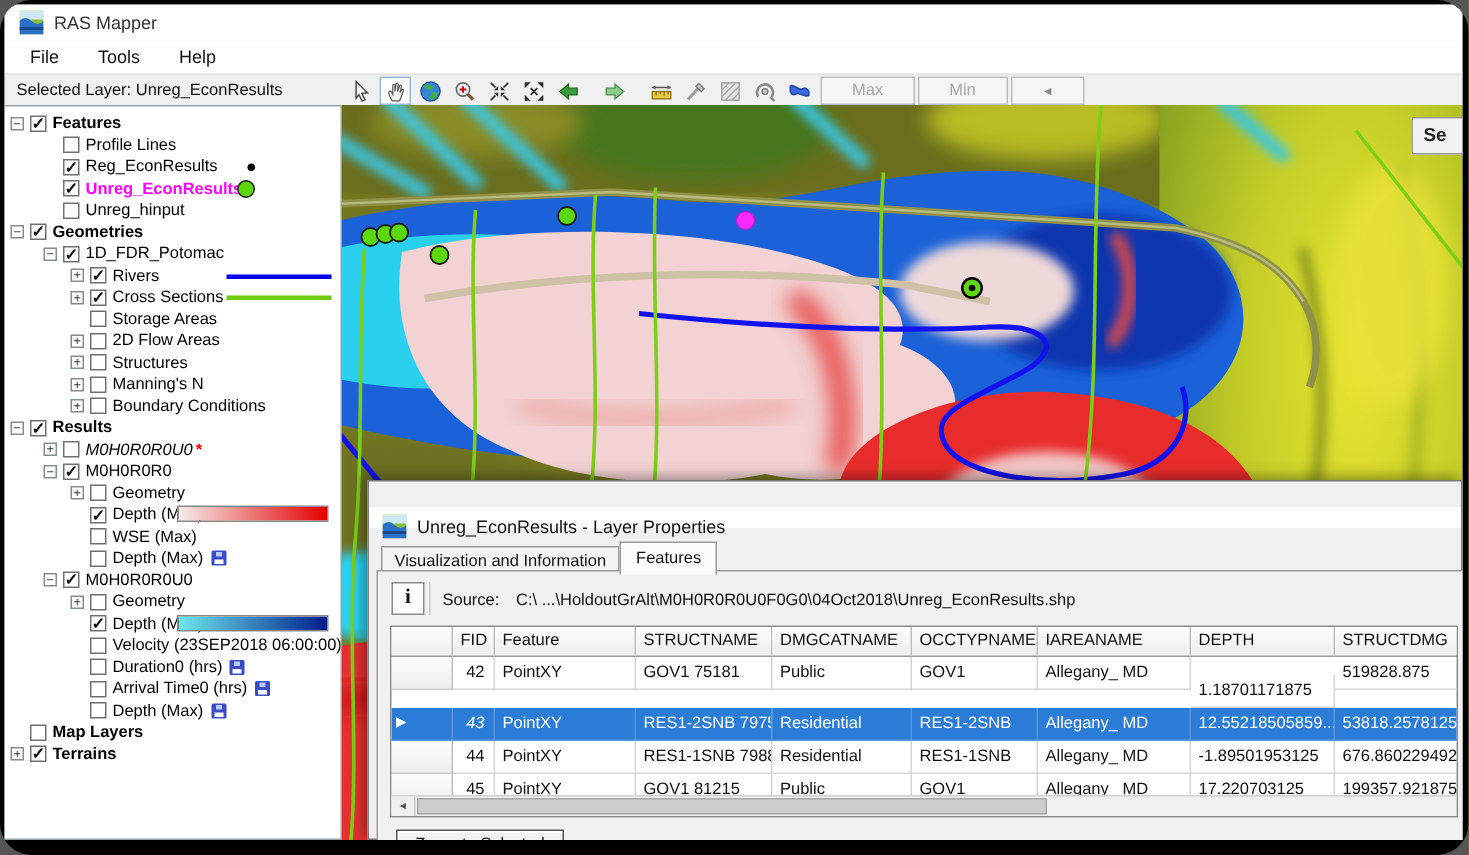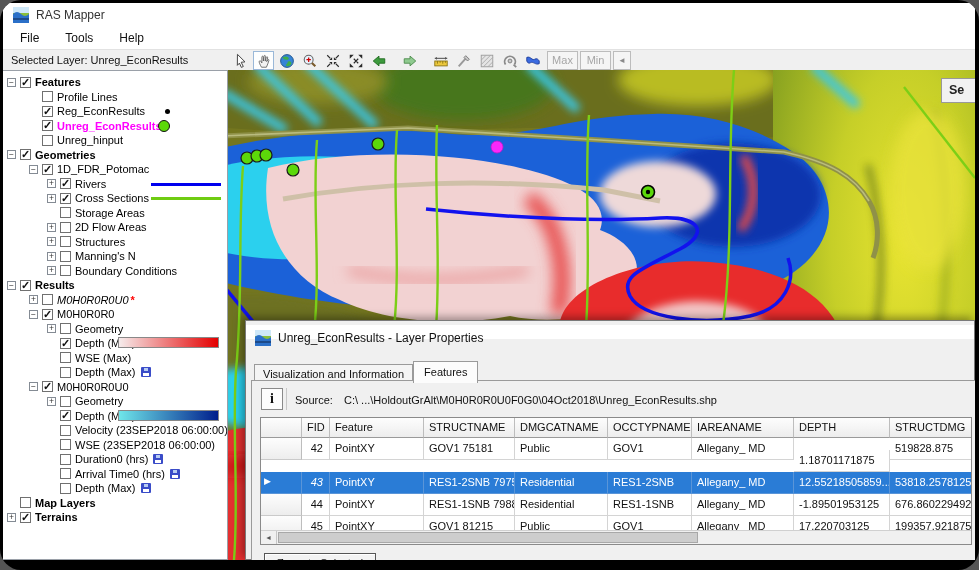--- a/index.html
+++ b/index.html
@@ -24,7 +24,7 @@
   .tool { width:21px; height:19px; margin-right:2px; display:flex; align-items:center; justify-content:center; border:1px solid transparent; }
   .tool svg { width:16px; height:16px; }
   .tool.active { background:#fdfefe; border:1px solid #9ab8d8; }
-  .tbtn { height:19px; min-width:31px; margin-left:2px; border:1px solid #bcbcbc; background:#f5f5f5; color:#a6a6a6; font-size:11px; text-align:center; line-height:17px; padding:0 4px; }
+  .tbtn { height:19px; min-width:31px; margin-left:2px; border:1px solid #bcbcbc; background:#f5f5f5; color:#a6a6a6; font-size:11px; text-align:center; line-height:17px; padding:0 20px; }
   .tbtn.sm { min-width:16px; font-size:8px; color:#8a8a8a; }
   .tgap { width:8px; }
 

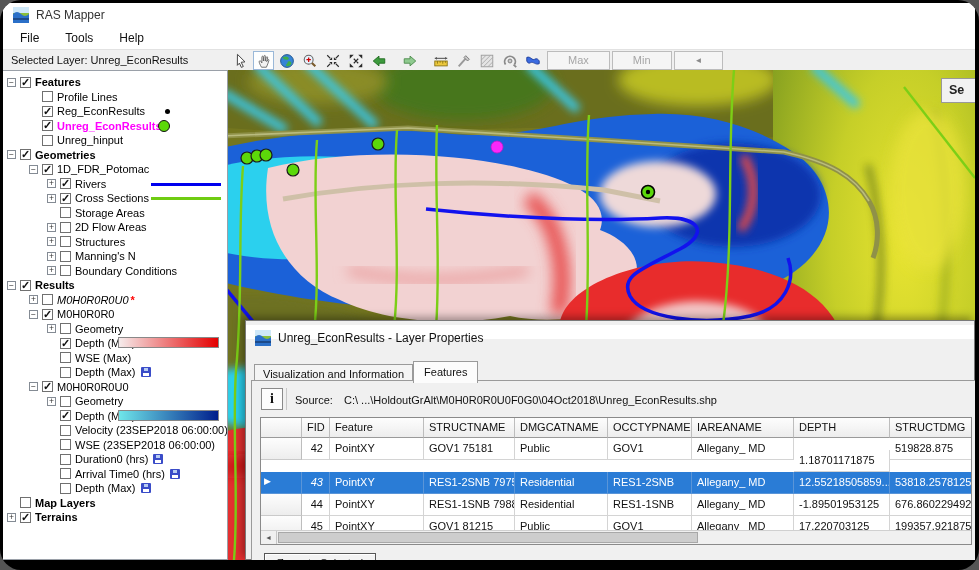--- a/index.html
+++ b/index.html
@@ -59,7 +59,7 @@
 
   
   #dialog { position:absolute; left:242px; top:317px; width:730px; height:240px; background:#f0f0f0; border:1px solid #7a7a7a; box-shadow:-3px -3px 8px rgba(0,0,0,.35); }
-  #dlg-title { position:absolute; left:0; top:4px; width:100%; height:14px; background:#fff; }
+  #dlg-title { position:absolute; left:0; top:17px; width:100%; height:14px; background:#fff; }
   #dlg-title .appicon { position:absolute; left:9px; top:5px; width:16px; height:16px; }
   #dlg-title .ttl { position:absolute; left:32px; top:6px; font-size:12px; color:#111; }
   #tabs { position:absolute; left:8px; top:40px; height:20px; }

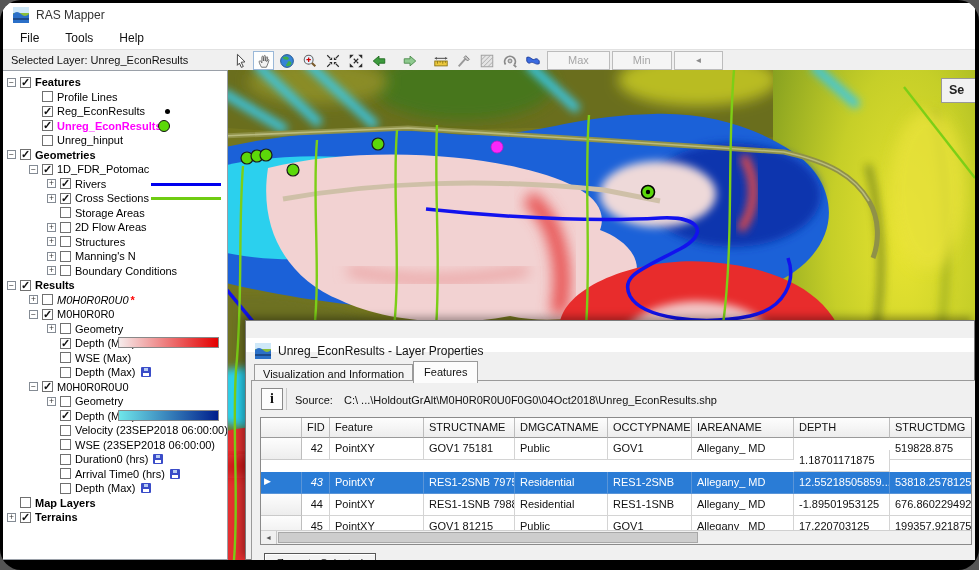--- a/index.html
+++ b/index.html
@@ -371,12 +371,6 @@
             <span class="exp none"></span>
             <span class="cb"></span>
             <span class="tlabel">Velocity (23SEP2018 06:00:00)</span>
-          </div>
-          <div class="trow">
-            <span class="spacer" style="width: 44px;"></span>
-            <span class="exp none"></span>
-            <span class="cb"></span>
-            <span class="tlabel">WSE (23SEP2018 06:00:00)</span>
           </div>
           <div class="trow">
             <span class="spacer" style="width: 44px;"></span>

